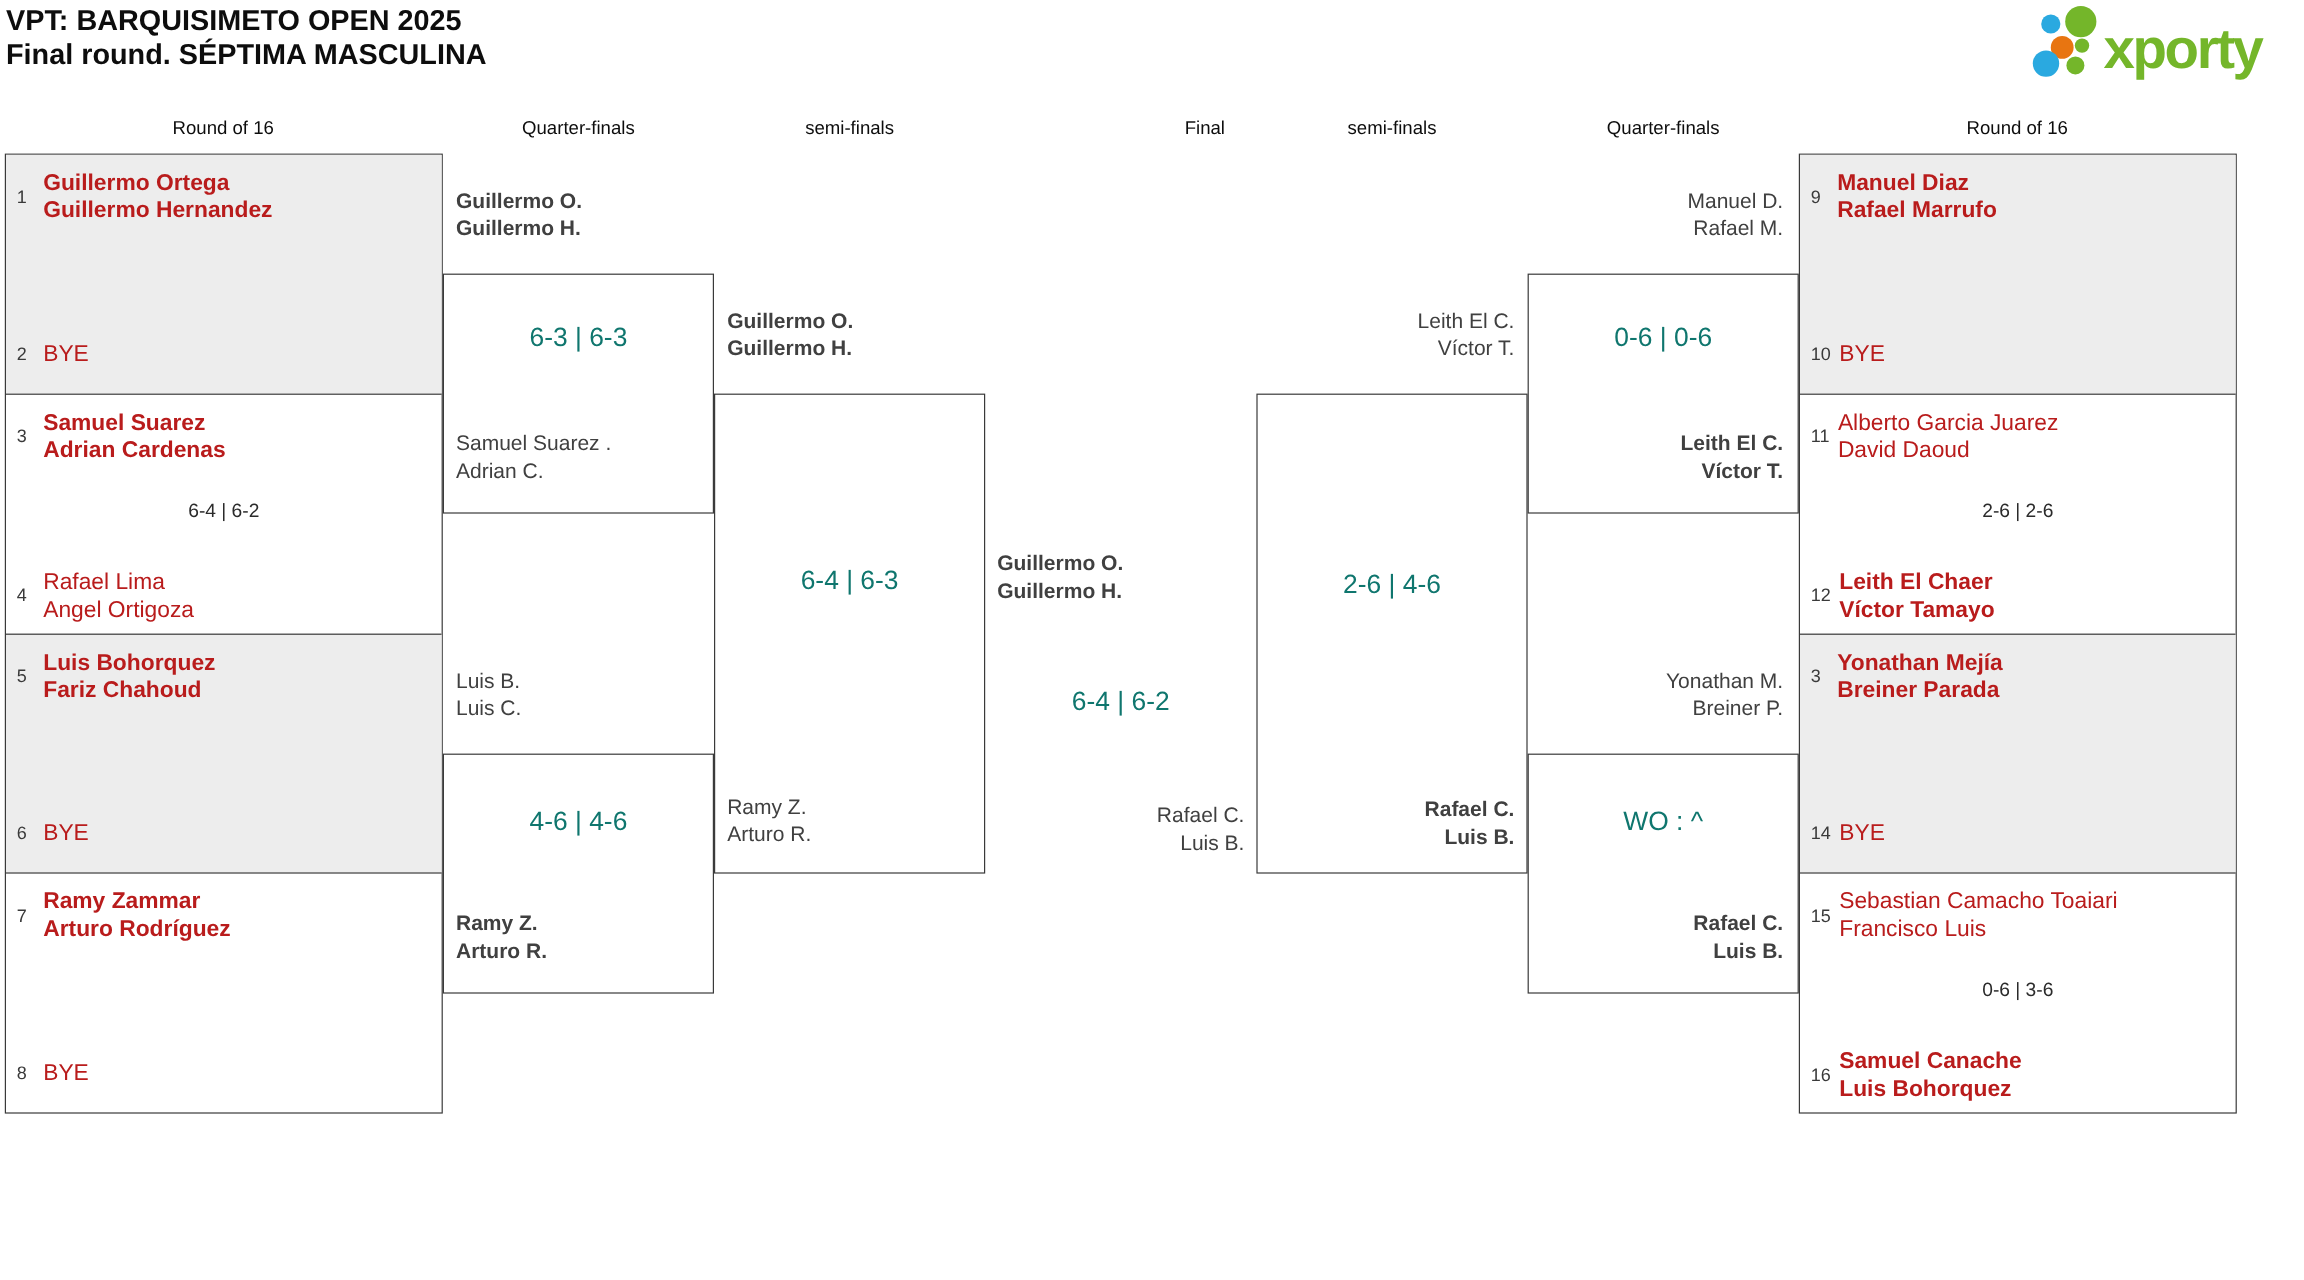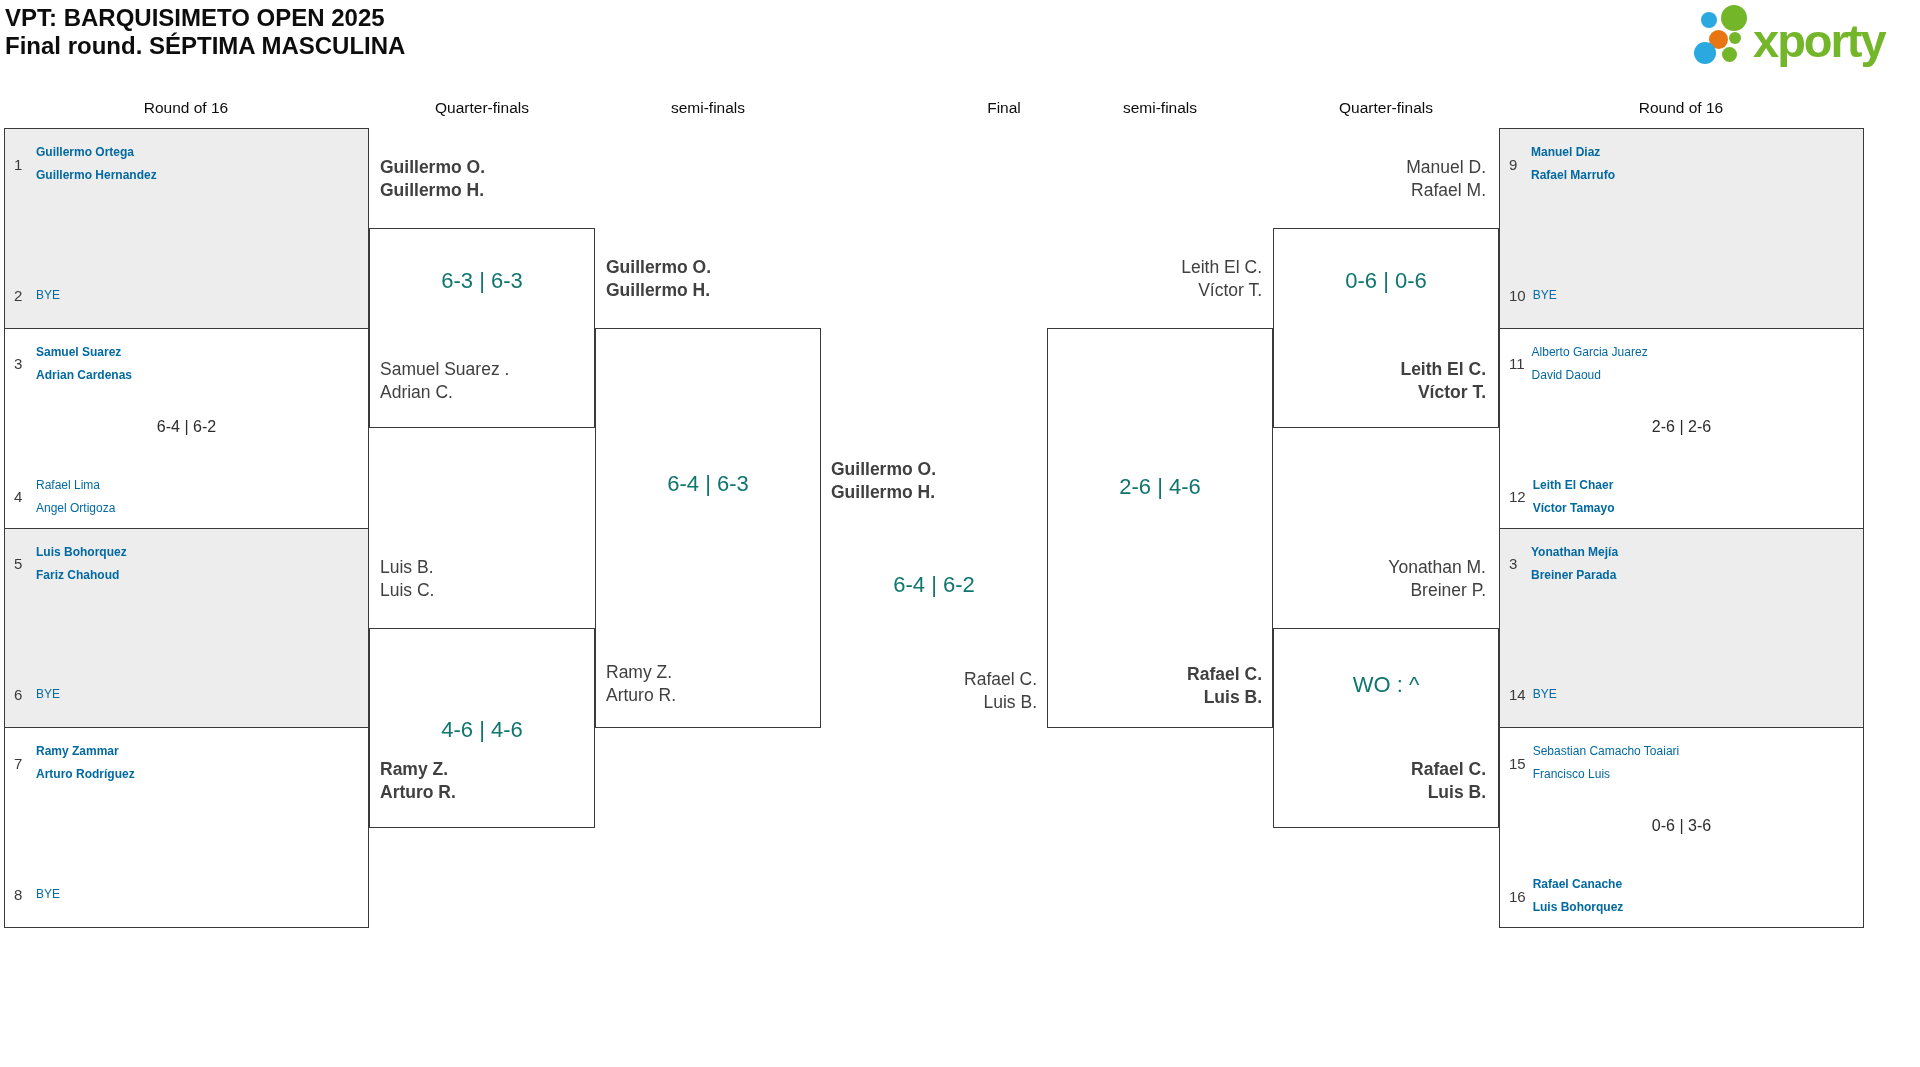--- a/index.html
+++ b/index.html
@@ -19,7 +19,7 @@
   .slot.b1{bottom:21px;}
   .slot.b2{bottom:8px;}
   .seed{font-size:15px;color:#3a3a3a;min-width:15px;flex:none;}
-  .team{font-size:12px;line-height:23px;font-weight:400;color:#0369a1;}
+  .team{font-size:19px;line-height:23px;font-weight:400;color:#b91c1c;}
   .team.win{font-weight:700;}
   .tline{white-space:nowrap;}
   .score{position:absolute;left:0;right:0;top:89px;text-align:center;font-size:16px;color:#2b2b2b;}

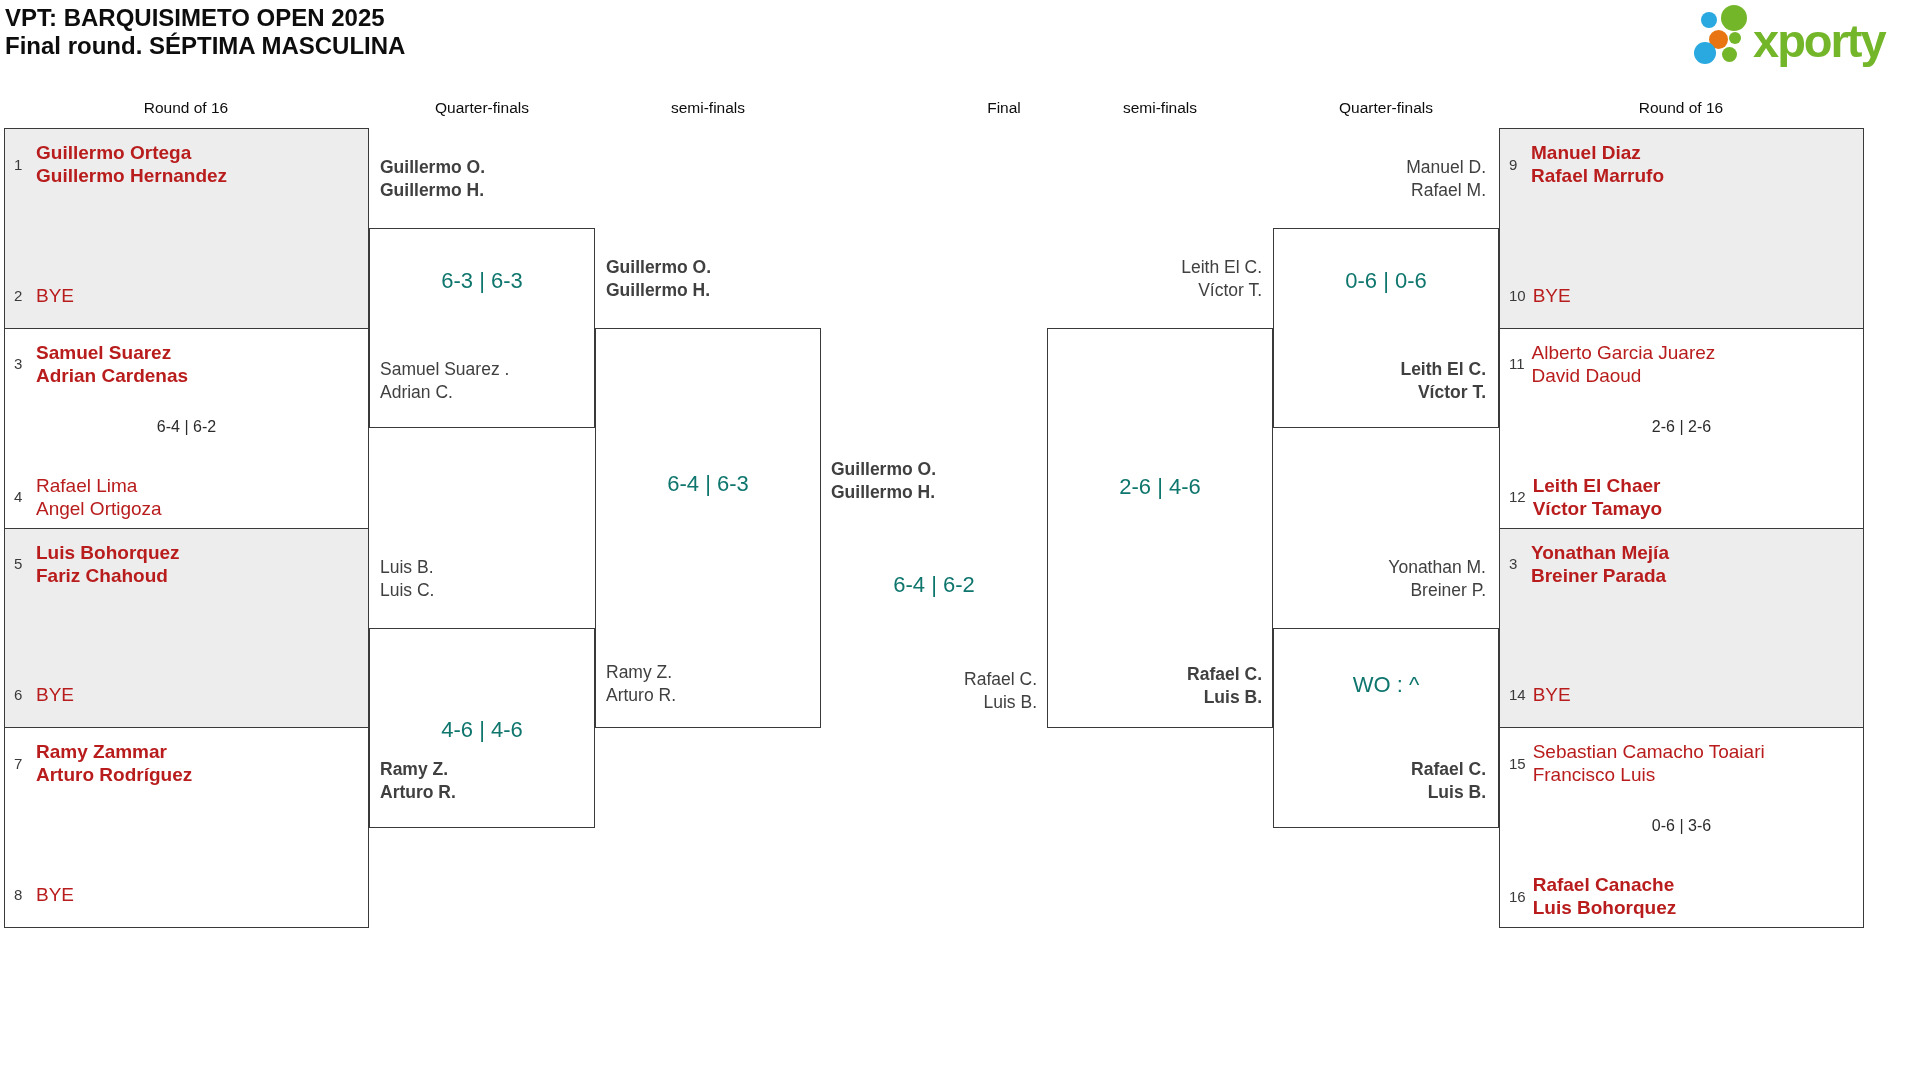--- a/index.html
+++ b/index.html
@@ -208,7 +208,7 @@
       <div class="tline">Ramy Z.</div>
       <div class="tline">Arturo R.</div>
     </div>
-    <div class="freescore" style="left: 482px; top: 672px; margin-top: 45px;">4-6 | 4-6</div>
+    <div class="freescore" style="left: 482px; top: 672px;">4-6 | 4-6</div>
     <div class="tiebox" style="left: 595px; top: 328px; width: 226px; height: 400px;"></div>
     <div class="abs freeteam win" style="top: 256px; left: 606px;">
       <div class="tline">Guillermo O.</div>

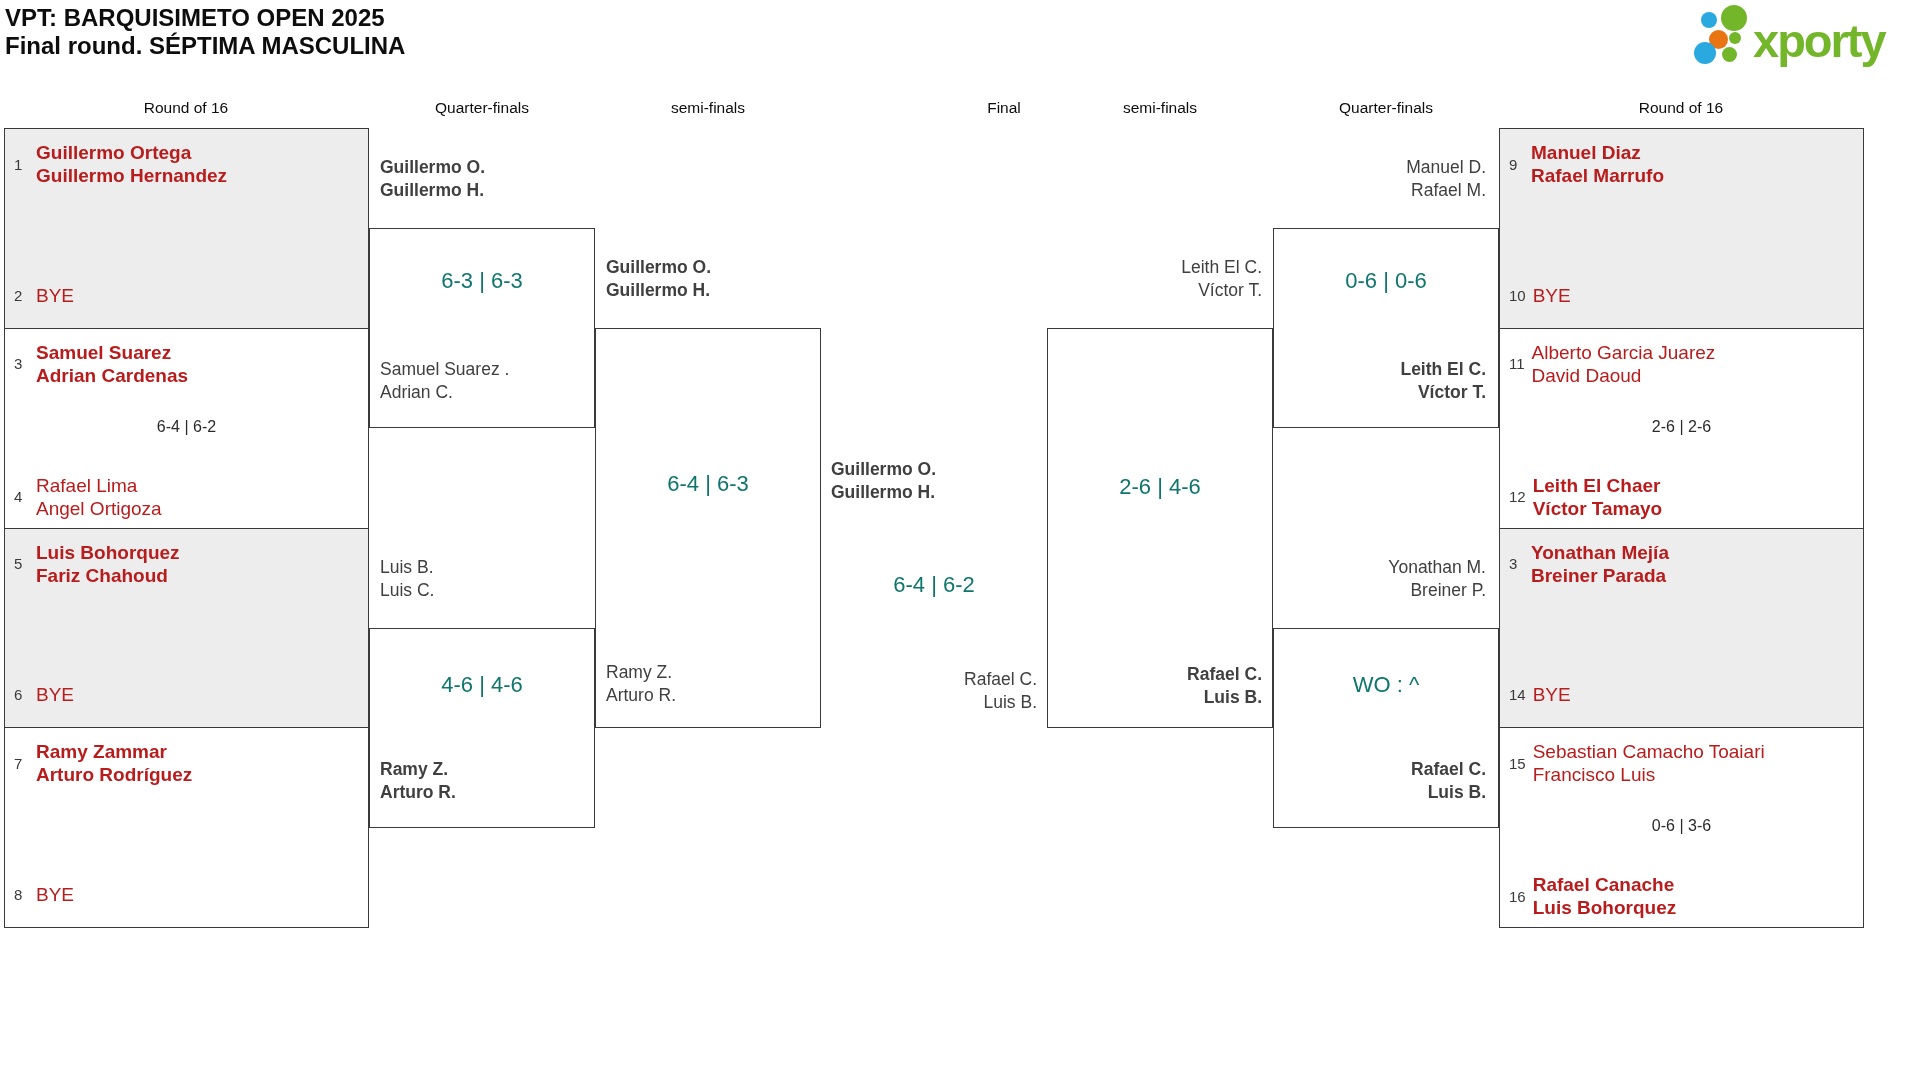--- a/index.html
+++ b/index.html
@@ -182,7 +182,7 @@
         <div class="slot b2">
           <div class="seed">16</div>
           <div class="team win">
-            <div class="tline">Rafael Canache</div>
+            <div class="tline">Samuel Canache</div>
             <div class="tline">Luis Bohorquez</div>
           </div>
         </div>

